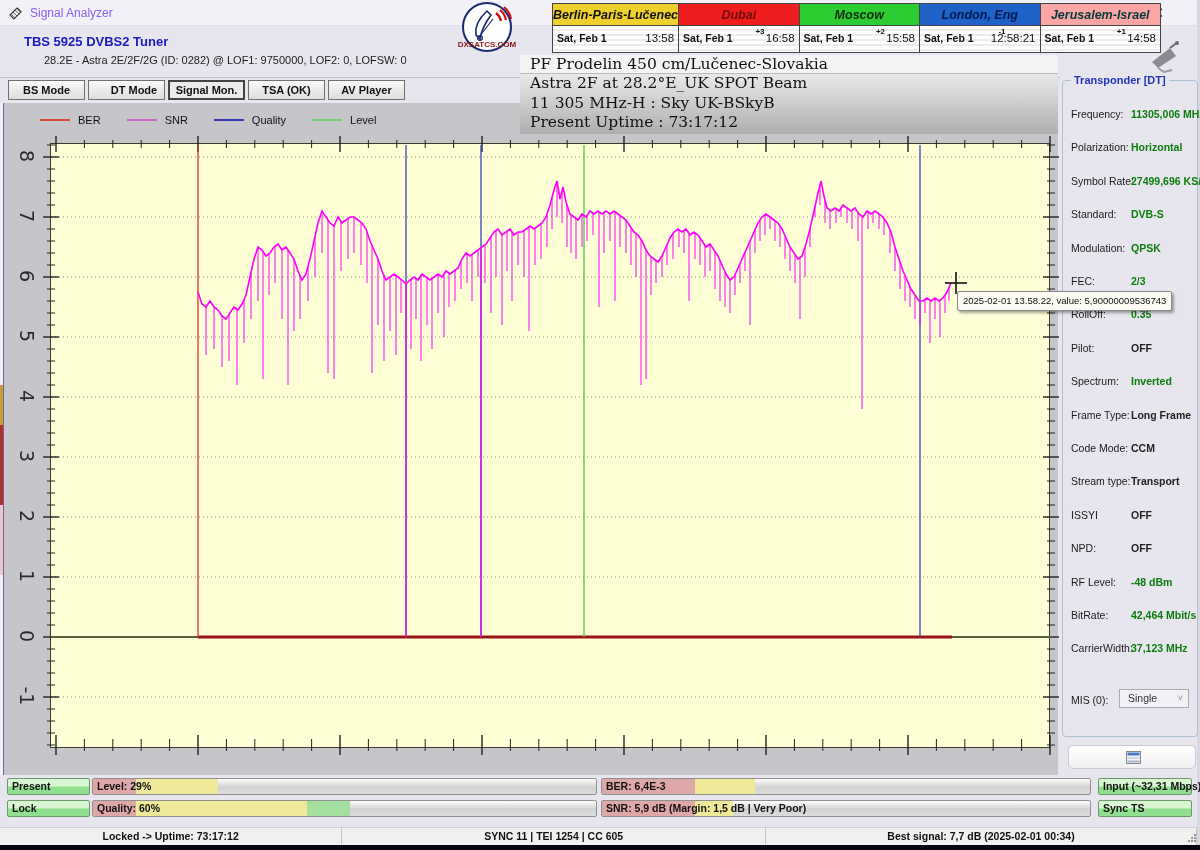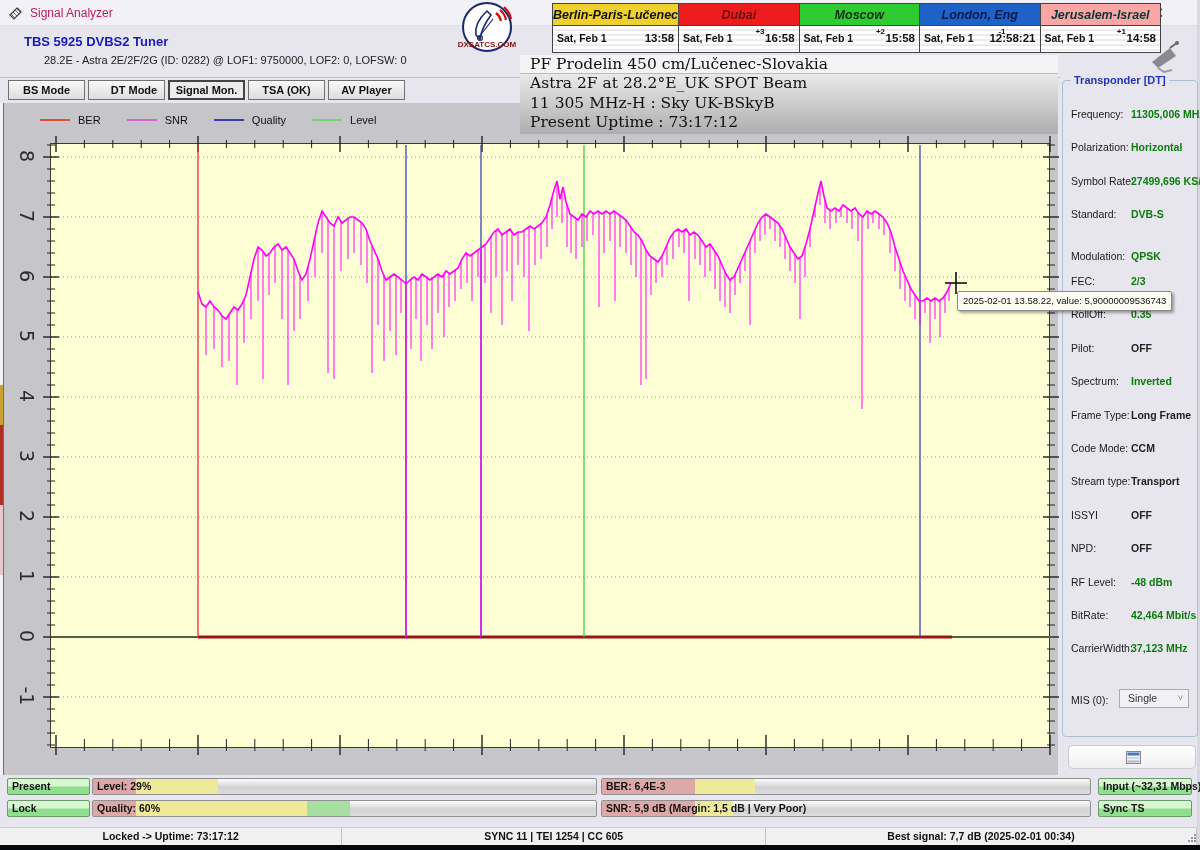--- a/index.html
+++ b/index.html
@@ -9,7 +9,7 @@
 
   
   #titlebar { left:0; top:0; width:1200px; height:26px; background:#f2f1f7; border-bottom:1px solid #e0dfe8; }
-  #titlebar .t { position:absolute; left:30px; top:6px; font-size:12px; color:#be185d; }
+  #titlebar .t { position:absolute; left:30px; top:6px; font-size:12px; color:#8b5cf6; }
   #app-icon { position:absolute; left:8px; top:5px; }
   #close-x { position:absolute; left:1146px; top:4px; width:24px; height:20px; text-align:center; font-size:15px; color:#333; cursor:default; }
   #bottom-strip { left:0; top:845px; width:1200px; height:5px; background:#07070f; }

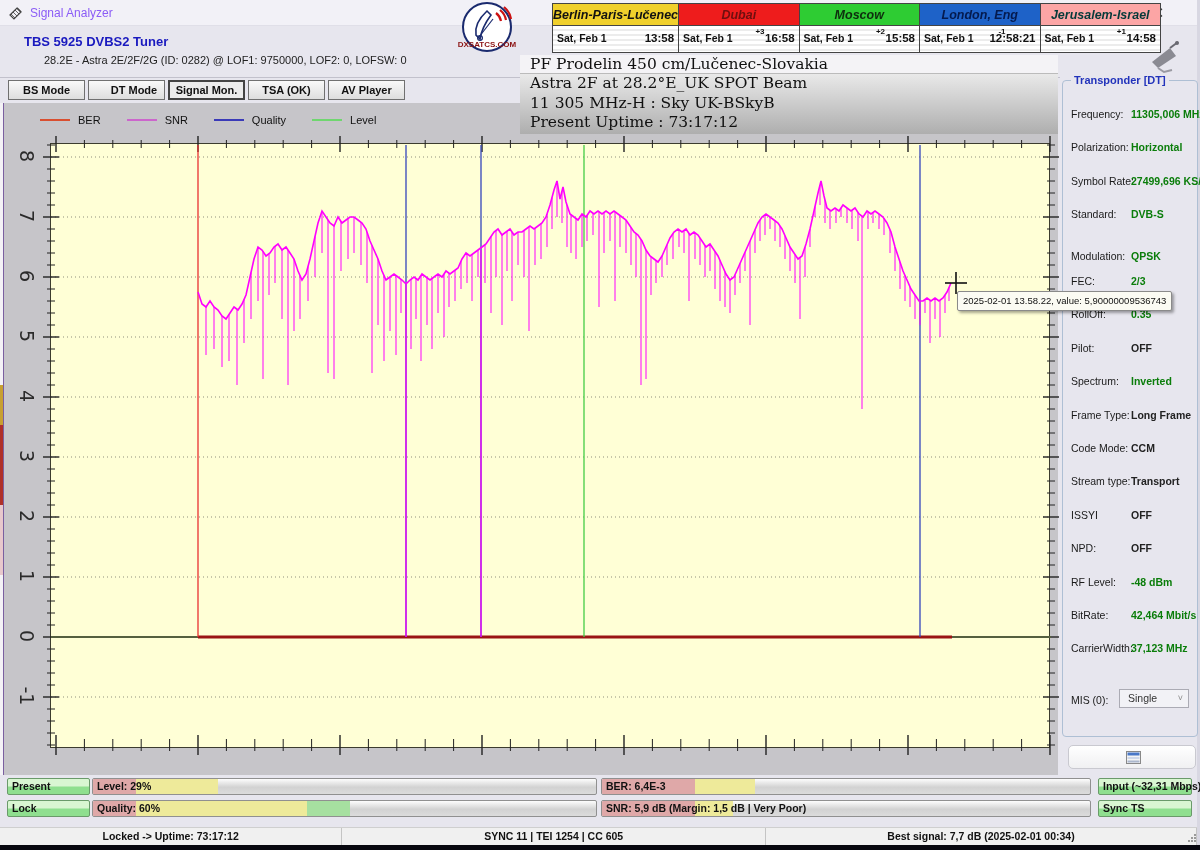--- a/index.html
+++ b/index.html
@@ -29,7 +29,7 @@
   .clock .row { position:relative; flex:1; background:repeating-linear-gradient(180deg,#ffffff 0 3px,#ececec 3px 5px); }
   .clock .d { position:absolute; left:4px; top:6px; font-size:10.5px; font-weight:bold; color:#111; white-space:nowrap; }
   .clock .o { position:absolute; right:34px; top:1px; font-size:8px; font-weight:bold; color:#111; }
-  .clock .tm { position:absolute; right:4px; top:6px; font-size:11.5px; font-weight:bold; color:#111; white-space:nowrap; }
+  .clock .tm { position:absolute; right:4px; top:6px; font-size:11.5px; font-weight:normal; color:#111; white-space:nowrap; }
 
   
   #logo { left:452px; top:1px; }

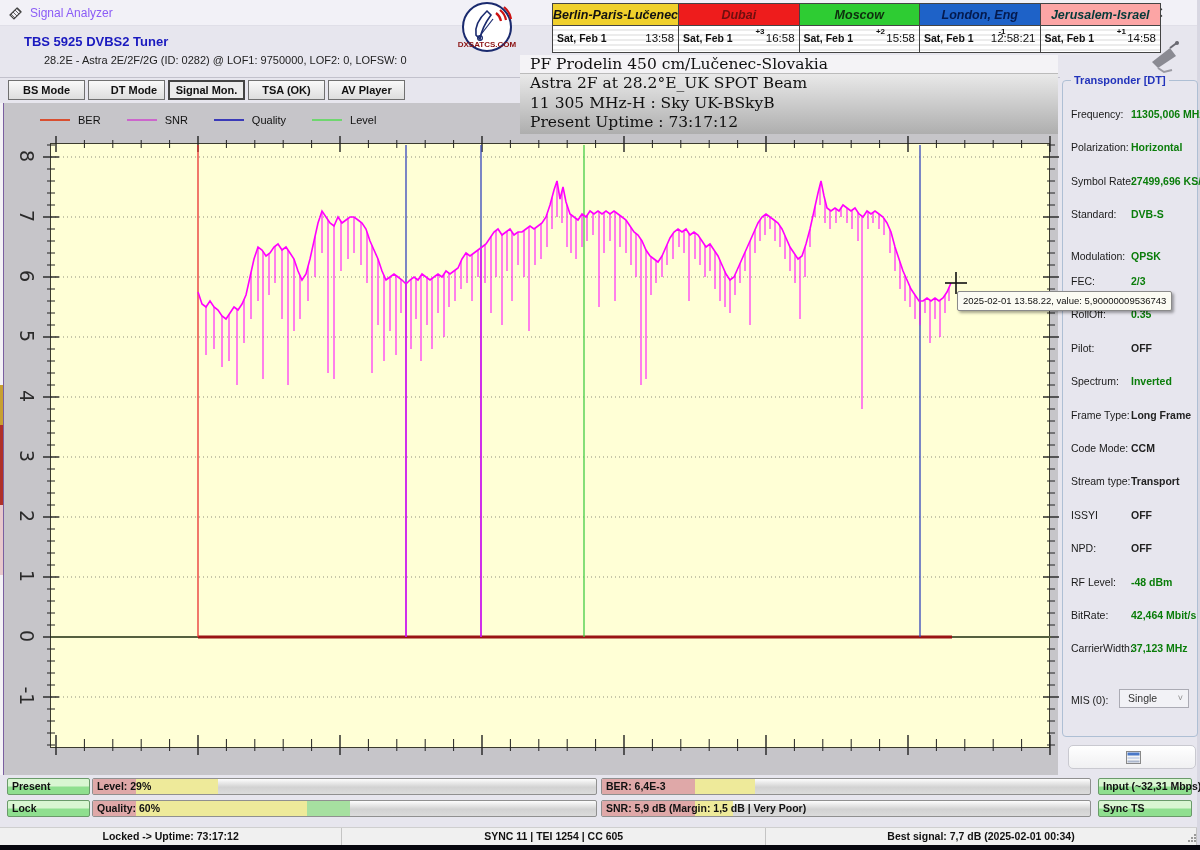--- a/index.html
+++ b/index.html
@@ -583,7 +583,7 @@
         <span class="tp-lab">Standard:</span>
         <span class="tp-val g">DVB-S</span>
       </div>
-      <div class="tp-row" style="top: 160.6px; margin-top: 8px;">
+      <div class="tp-row" style="top: 160.6px;">
         <span class="tp-lab">Modulation:</span>
         <span class="tp-val g">QPSK</span>
       </div>

